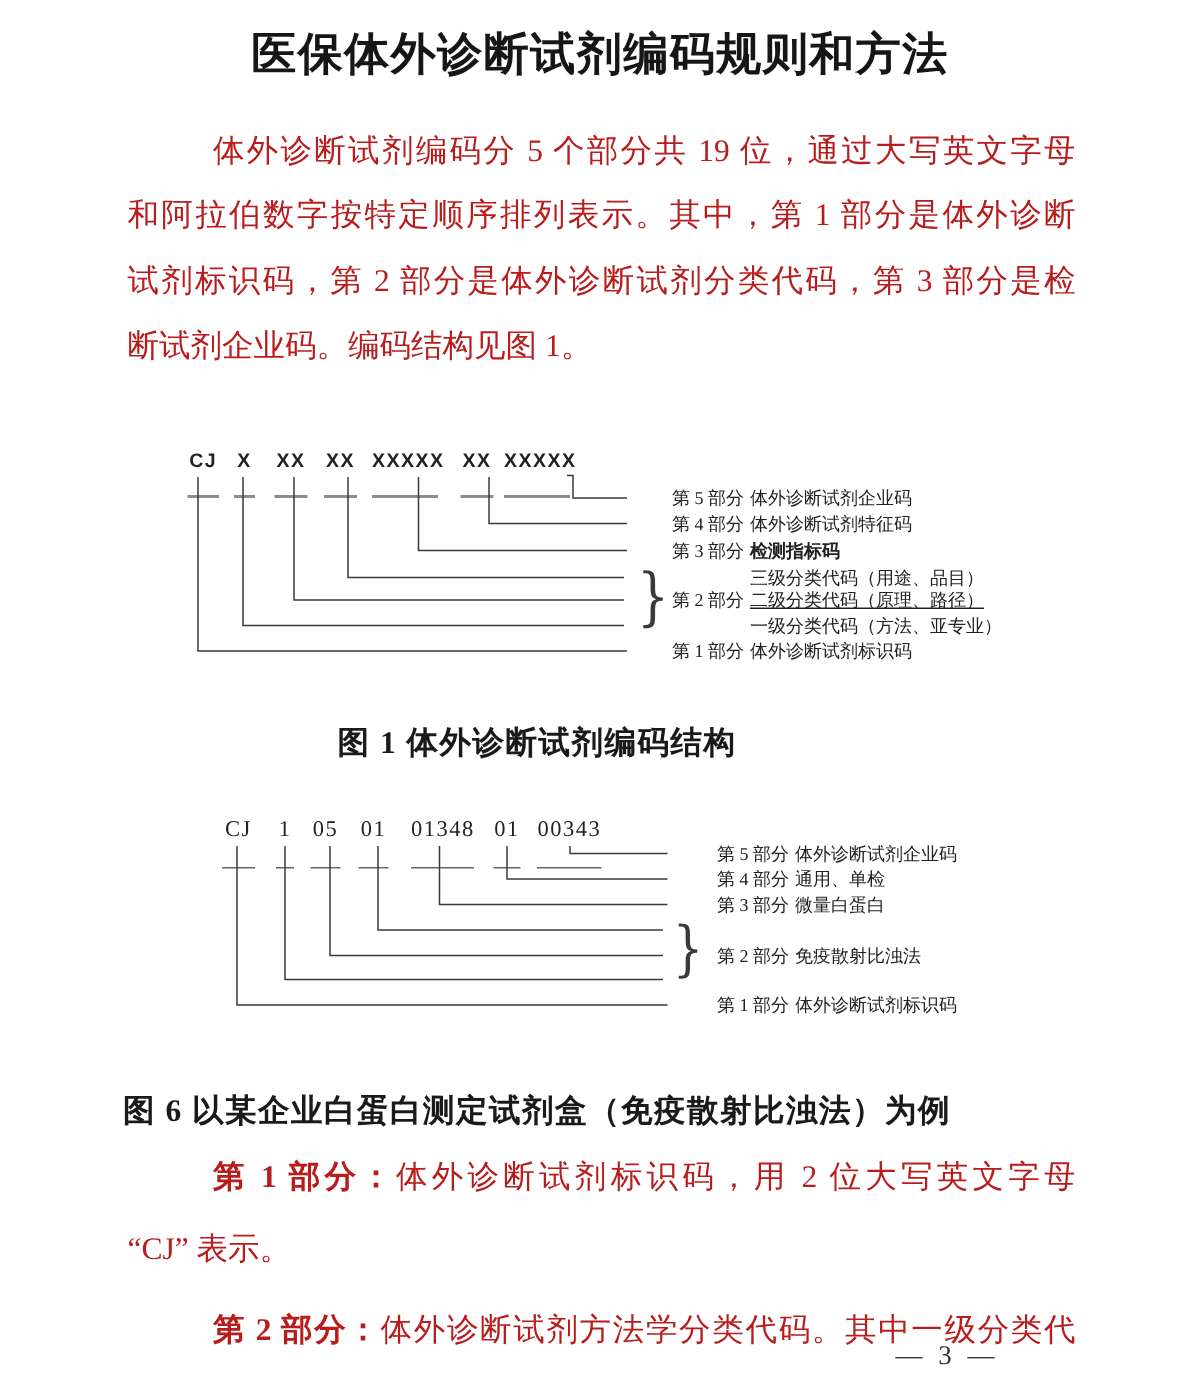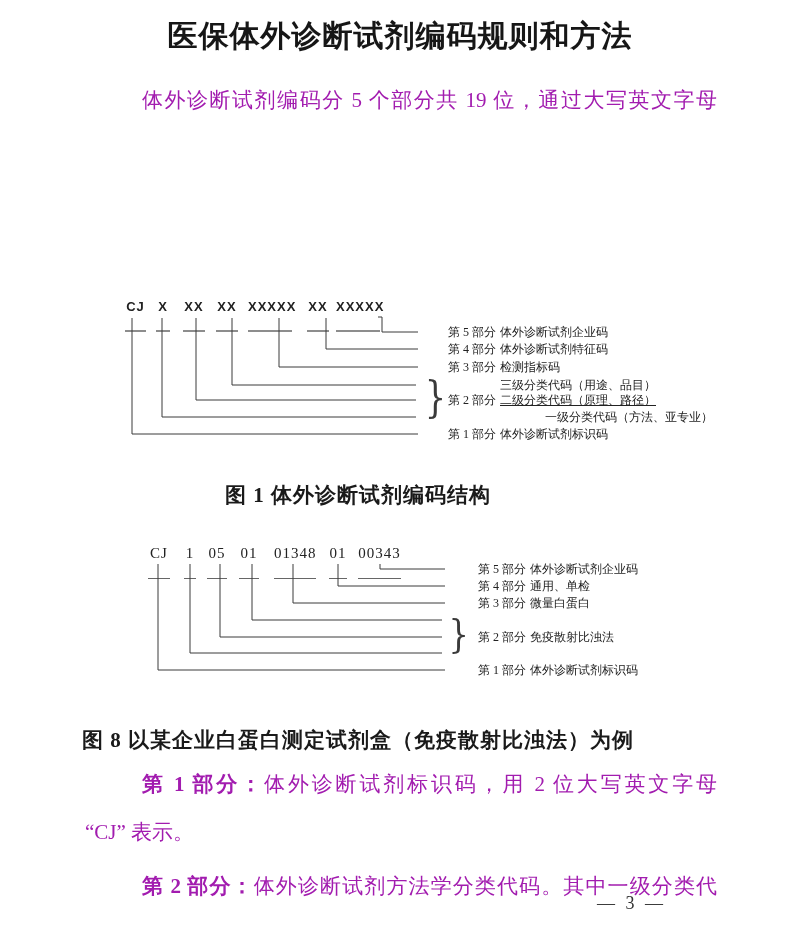--- a/index.html
+++ b/index.html
@@ -16,7 +16,7 @@
     letter-spacing:1px;color:#161616;
   }
   
-  .para{position:absolute;left:85px;width:632px;font-size:21px;color:#a21caf;}
+  .para{position:absolute;left:85px;width:632px;font-size:21px;color:#b91c1c;}
   .bline{height:43.3px;line-height:43.3px;white-space:nowrap;}
   .jl{white-space:normal;text-align:justify;text-align-last:justify;text-justify:inter-character;}
   .indent{text-indent:57px;}

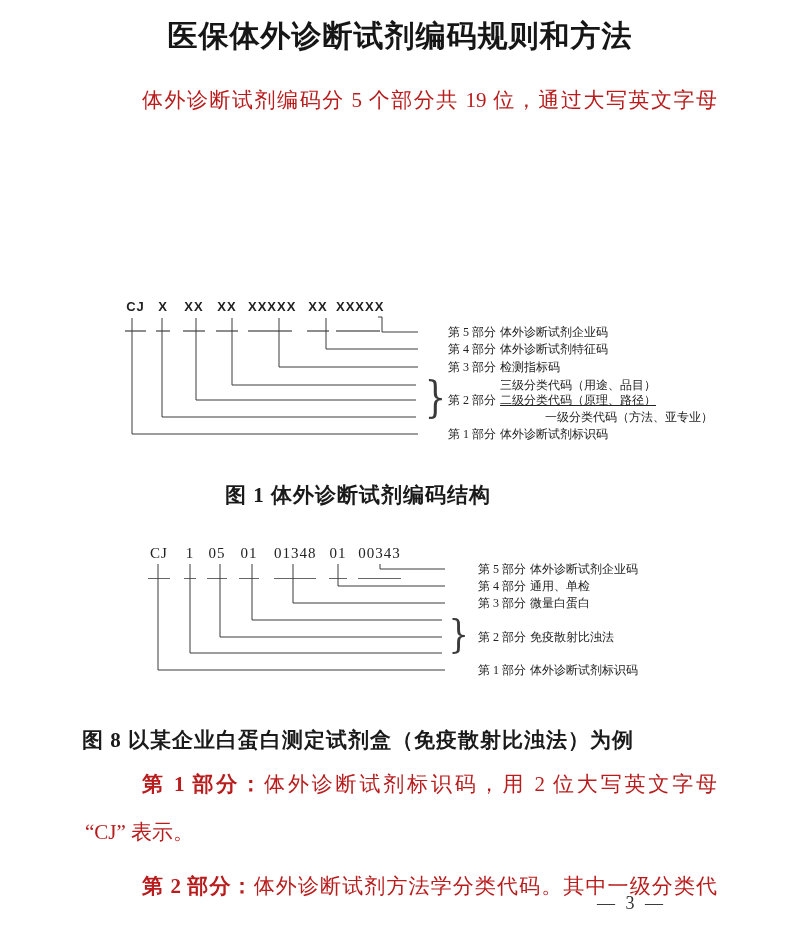--- a/index.html
+++ b/index.html
@@ -65,6 +65,7 @@
 
 <div class="para" style="top:79px;">
   <div class="bline jl indent">体外诊断试剂编码分 5 个部分共 19 位，通过大写英文字母</div>
+  <div class="bline jl">和阿拉伯数字按特定顺序排列表示。其中，第 1 部分是体外诊断</div>
 </div>
 
 <div class="fig" id="fig1">

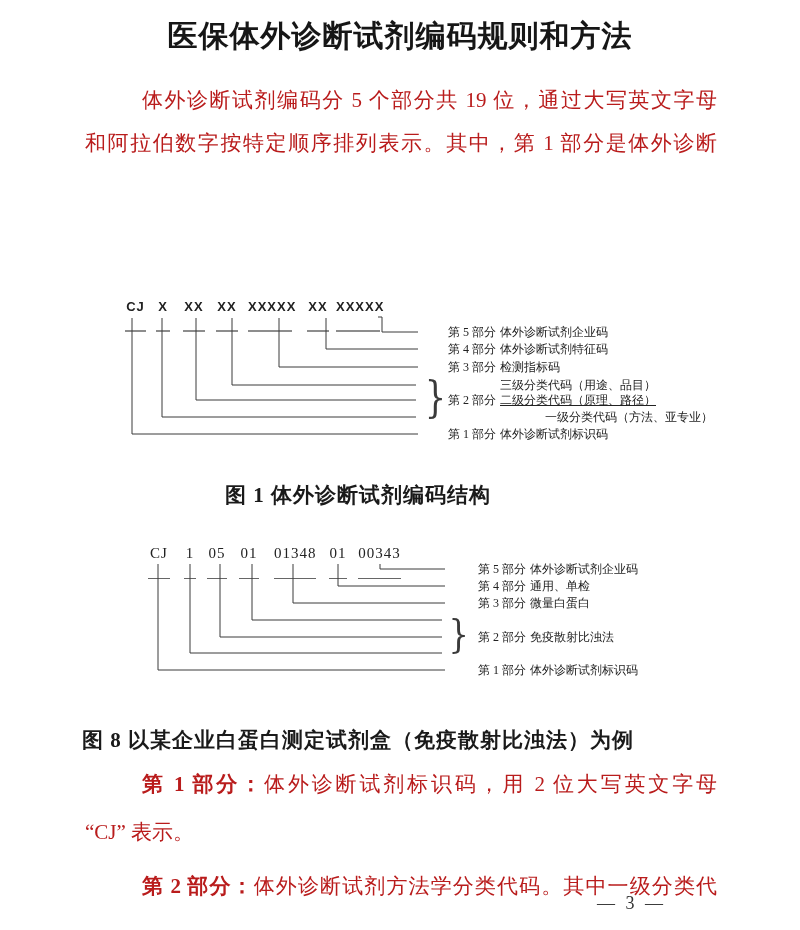--- a/index.html
+++ b/index.html
@@ -66,6 +66,7 @@
 <div class="para" style="top:79px;">
   <div class="bline jl indent">体外诊断试剂编码分 5 个部分共 19 位，通过大写英文字母</div>
   <div class="bline jl">和阿拉伯数字按特定顺序排列表示。其中，第 1 部分是体外诊断</div>
+  <div class="bline jl">试剂标识码，第 2 部分是体外诊断试剂分类代码，第 3 部分是检</div>
 </div>
 
 <div class="fig" id="fig1">

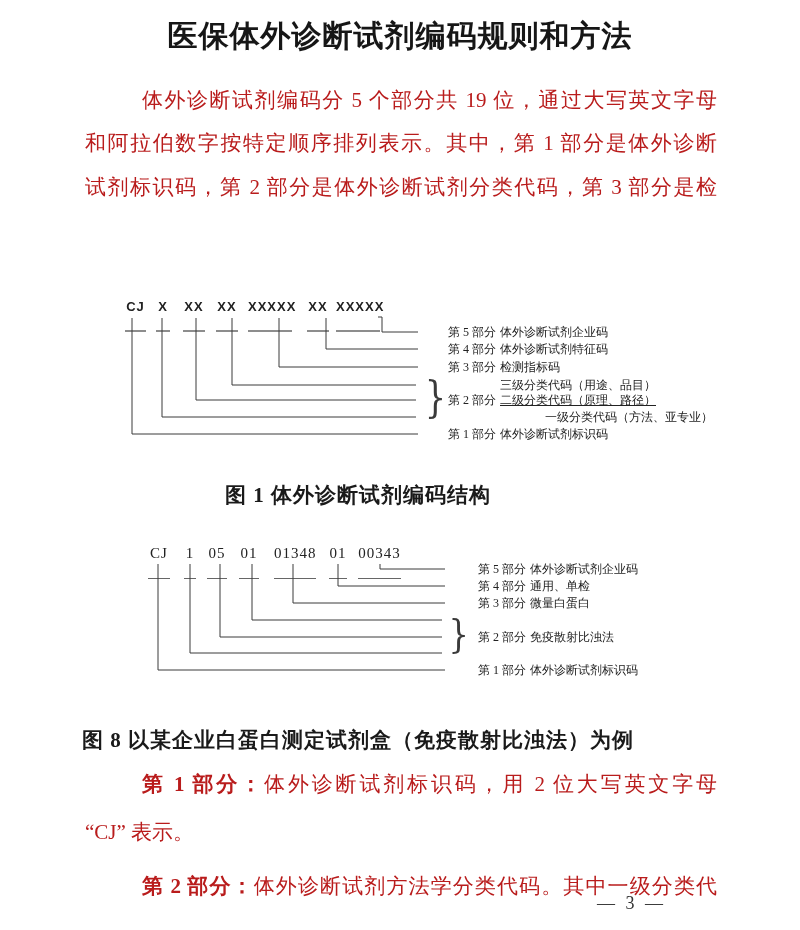--- a/index.html
+++ b/index.html
@@ -67,6 +67,7 @@
   <div class="bline jl indent">体外诊断试剂编码分 5 个部分共 19 位，通过大写英文字母</div>
   <div class="bline jl">和阿拉伯数字按特定顺序排列表示。其中，第 1 部分是体外诊断</div>
   <div class="bline jl">试剂标识码，第 2 部分是体外诊断试剂分类代码，第 3 部分是检</div>
+  <div class="bline">断试剂企业码。编码结构见图 1。</div>
 </div>
 
 <div class="fig" id="fig1">

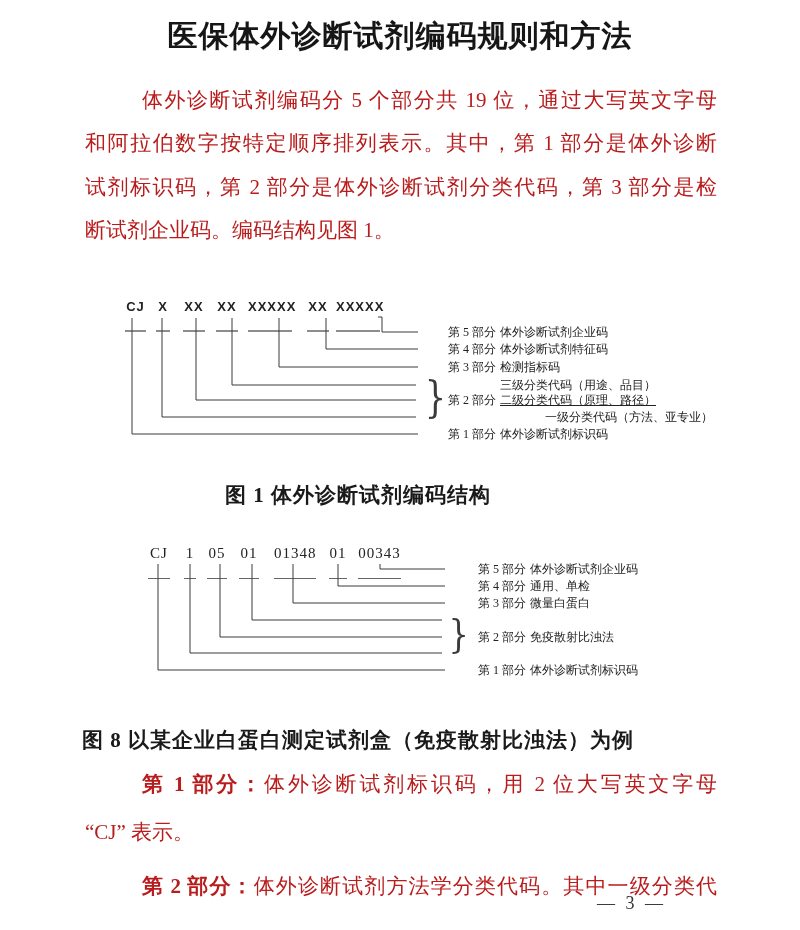--- a/index.html
+++ b/index.html
@@ -95,7 +95,7 @@
   <div class="lab" style="left:338px;top:44px;">第 4 部分</div>
   <div class="lab" style="left:390px;top:44px;">体外诊断试剂特征码</div>
   <div class="lab" style="left:338px;top:62px;">第 3 部分</div>
-  <div class="lab" style="left:390px;top:62px;">检测指标码</div>
+  <div class="lab" style="left:390px;top:62px;font-weight:bold;">检测指标码</div>
   <div class="lab" style="left:390px;top:80px;">三级分类代码（用途、品目）</div>
   <div class="lab" style="left:338px;top:95px;">第 2 部分</div>
   <div class="lab" style="left:390px;top:95px;text-decoration:underline;">二级分类代码（原理、路径）</div>

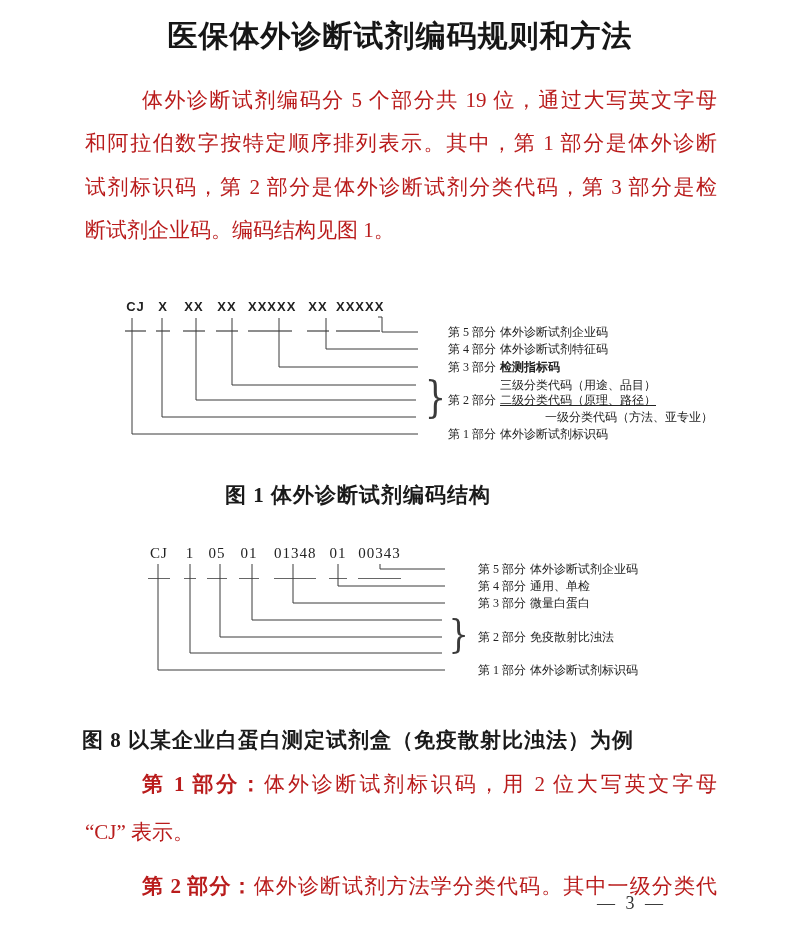--- a/index.html
+++ b/index.html
@@ -99,7 +99,7 @@
   <div class="lab" style="left:390px;top:80px;">三级分类代码（用途、品目）</div>
   <div class="lab" style="left:338px;top:95px;">第 2 部分</div>
   <div class="lab" style="left:390px;top:95px;text-decoration:underline;">二级分类代码（原理、路径）</div>
-  <div class="lab" style="left:390px;top:112px;margin-left:45px;">一级分类代码（方法、亚专业）</div>
+  <div class="lab" style="left:390px;top:112px;">一级分类代码（方法、亚专业）</div>
   <div class="lab" style="left:338px;top:129px;">第 1 部分</div>
   <div class="lab" style="left:390px;top:129px;">体外诊断试剂标识码</div>
 </div>

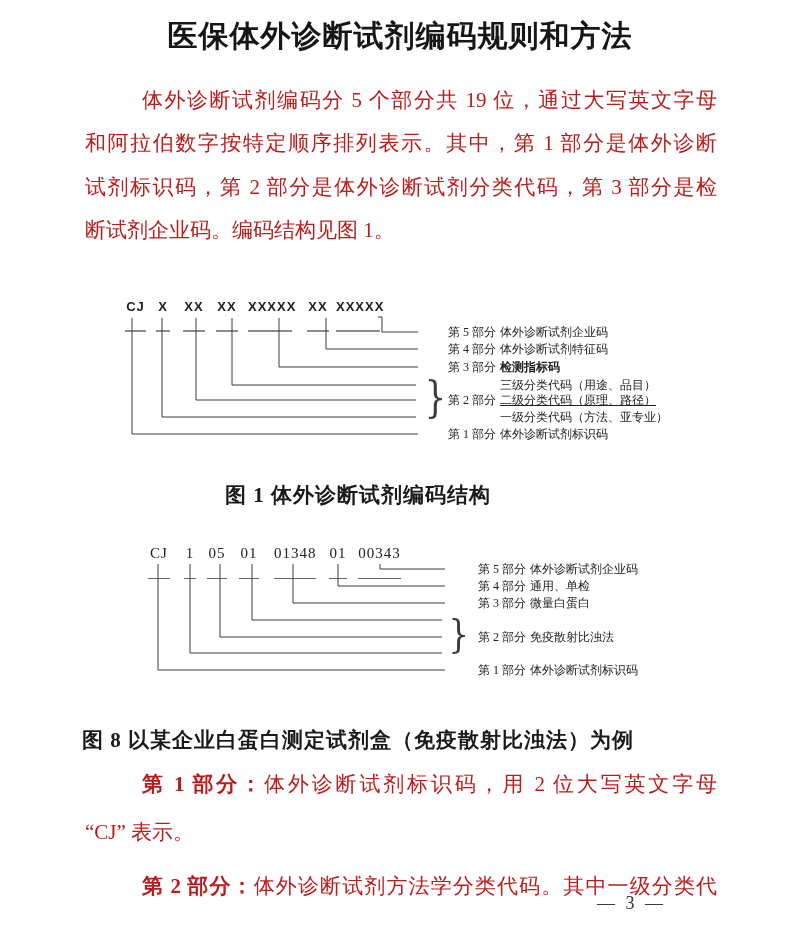--- a/index.html
+++ b/index.html
@@ -138,7 +138,7 @@
   <div class="lab" style="left:400px;top:119px;">体外诊断试剂标识码</div>
 </div>
 
-<div class="fig-caption" id="cap2">图 8 以某企业白蛋白测定试剂盒（免疫散射比浊法）为例</div>
+<div class="fig-caption" id="cap2">图 6 以某企业白蛋白测定试剂盒（免疫散射比浊法）为例</div>
 
 <div class="para" style="top:763px;">
   <div class="bline jl indent"><span class="lead">第 1 部分：</span><span>体外诊断试剂标识码，用 2 位大写英文字母</span></div>

